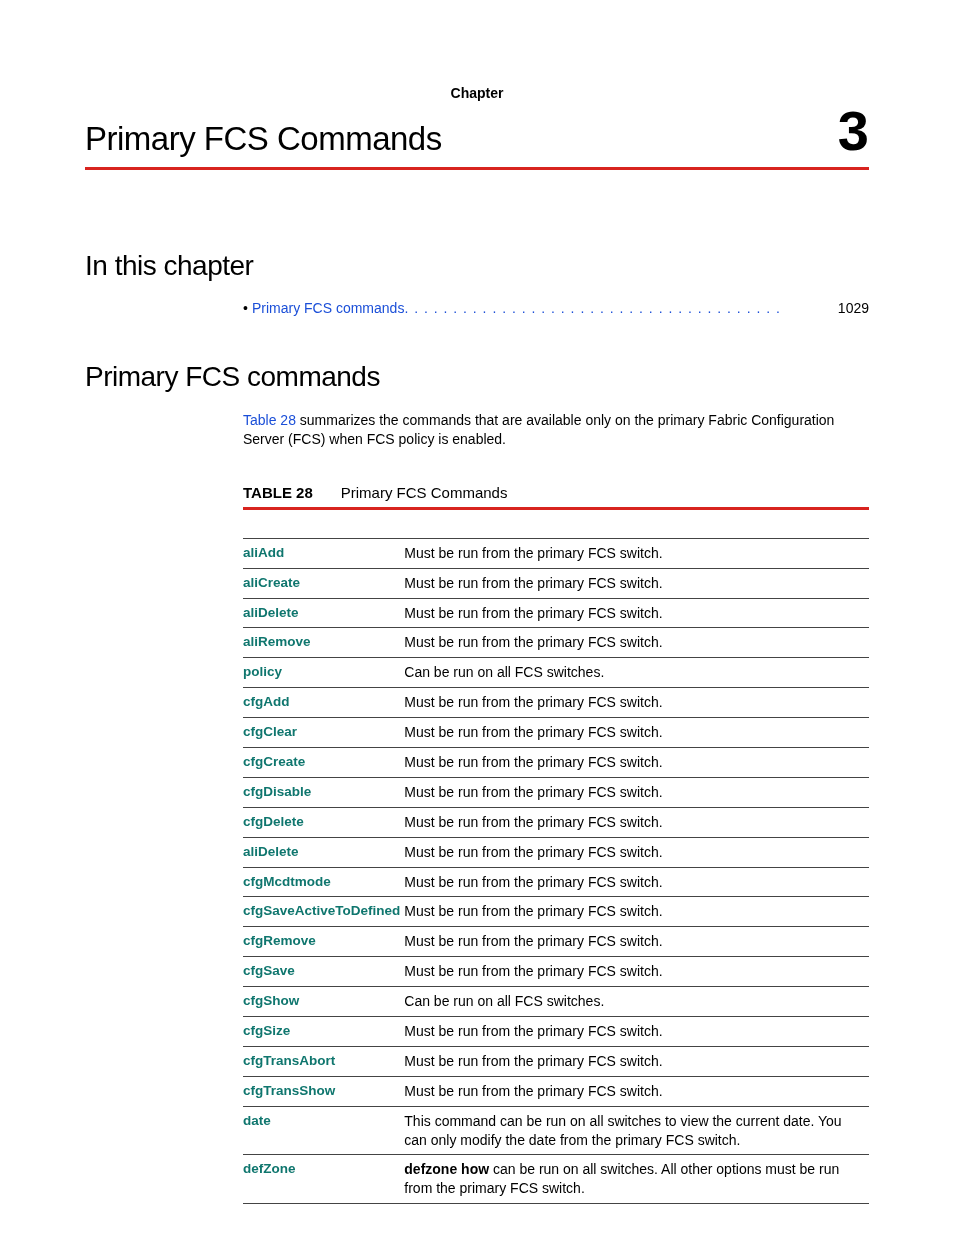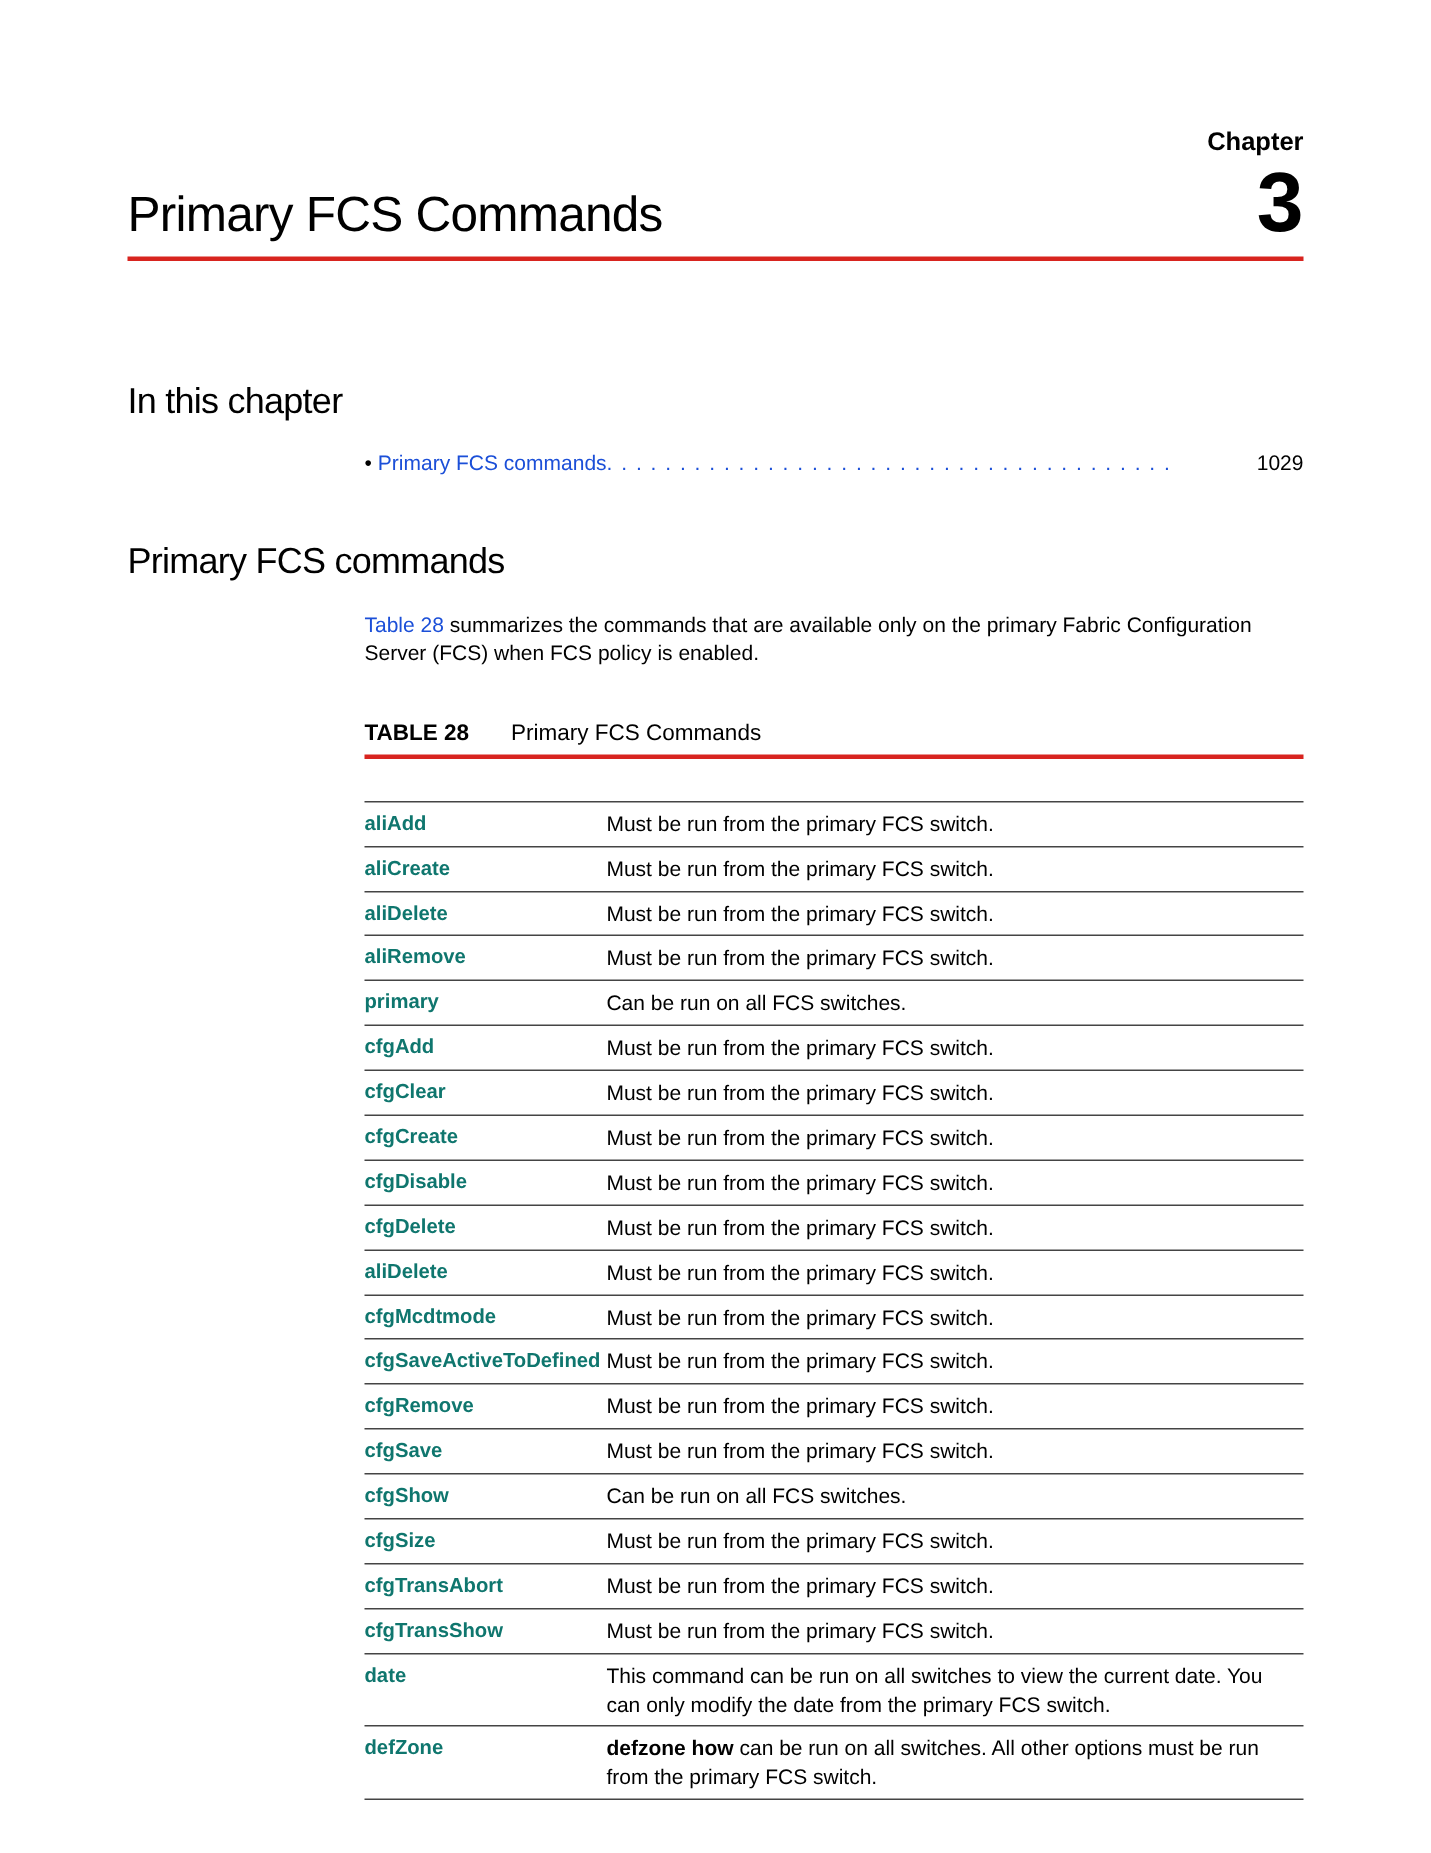--- a/index.html
+++ b/index.html
@@ -18,9 +18,9 @@
     position: relative;
   }
   .chapter-label {
-    text-align: right;
-    font-weight: 700;
-    font-size: 17px;
+    text-align: center;
+    font-weight: 700;
+    font-size: 14px;
     margin-bottom: 2px;
   }
   .header-row {

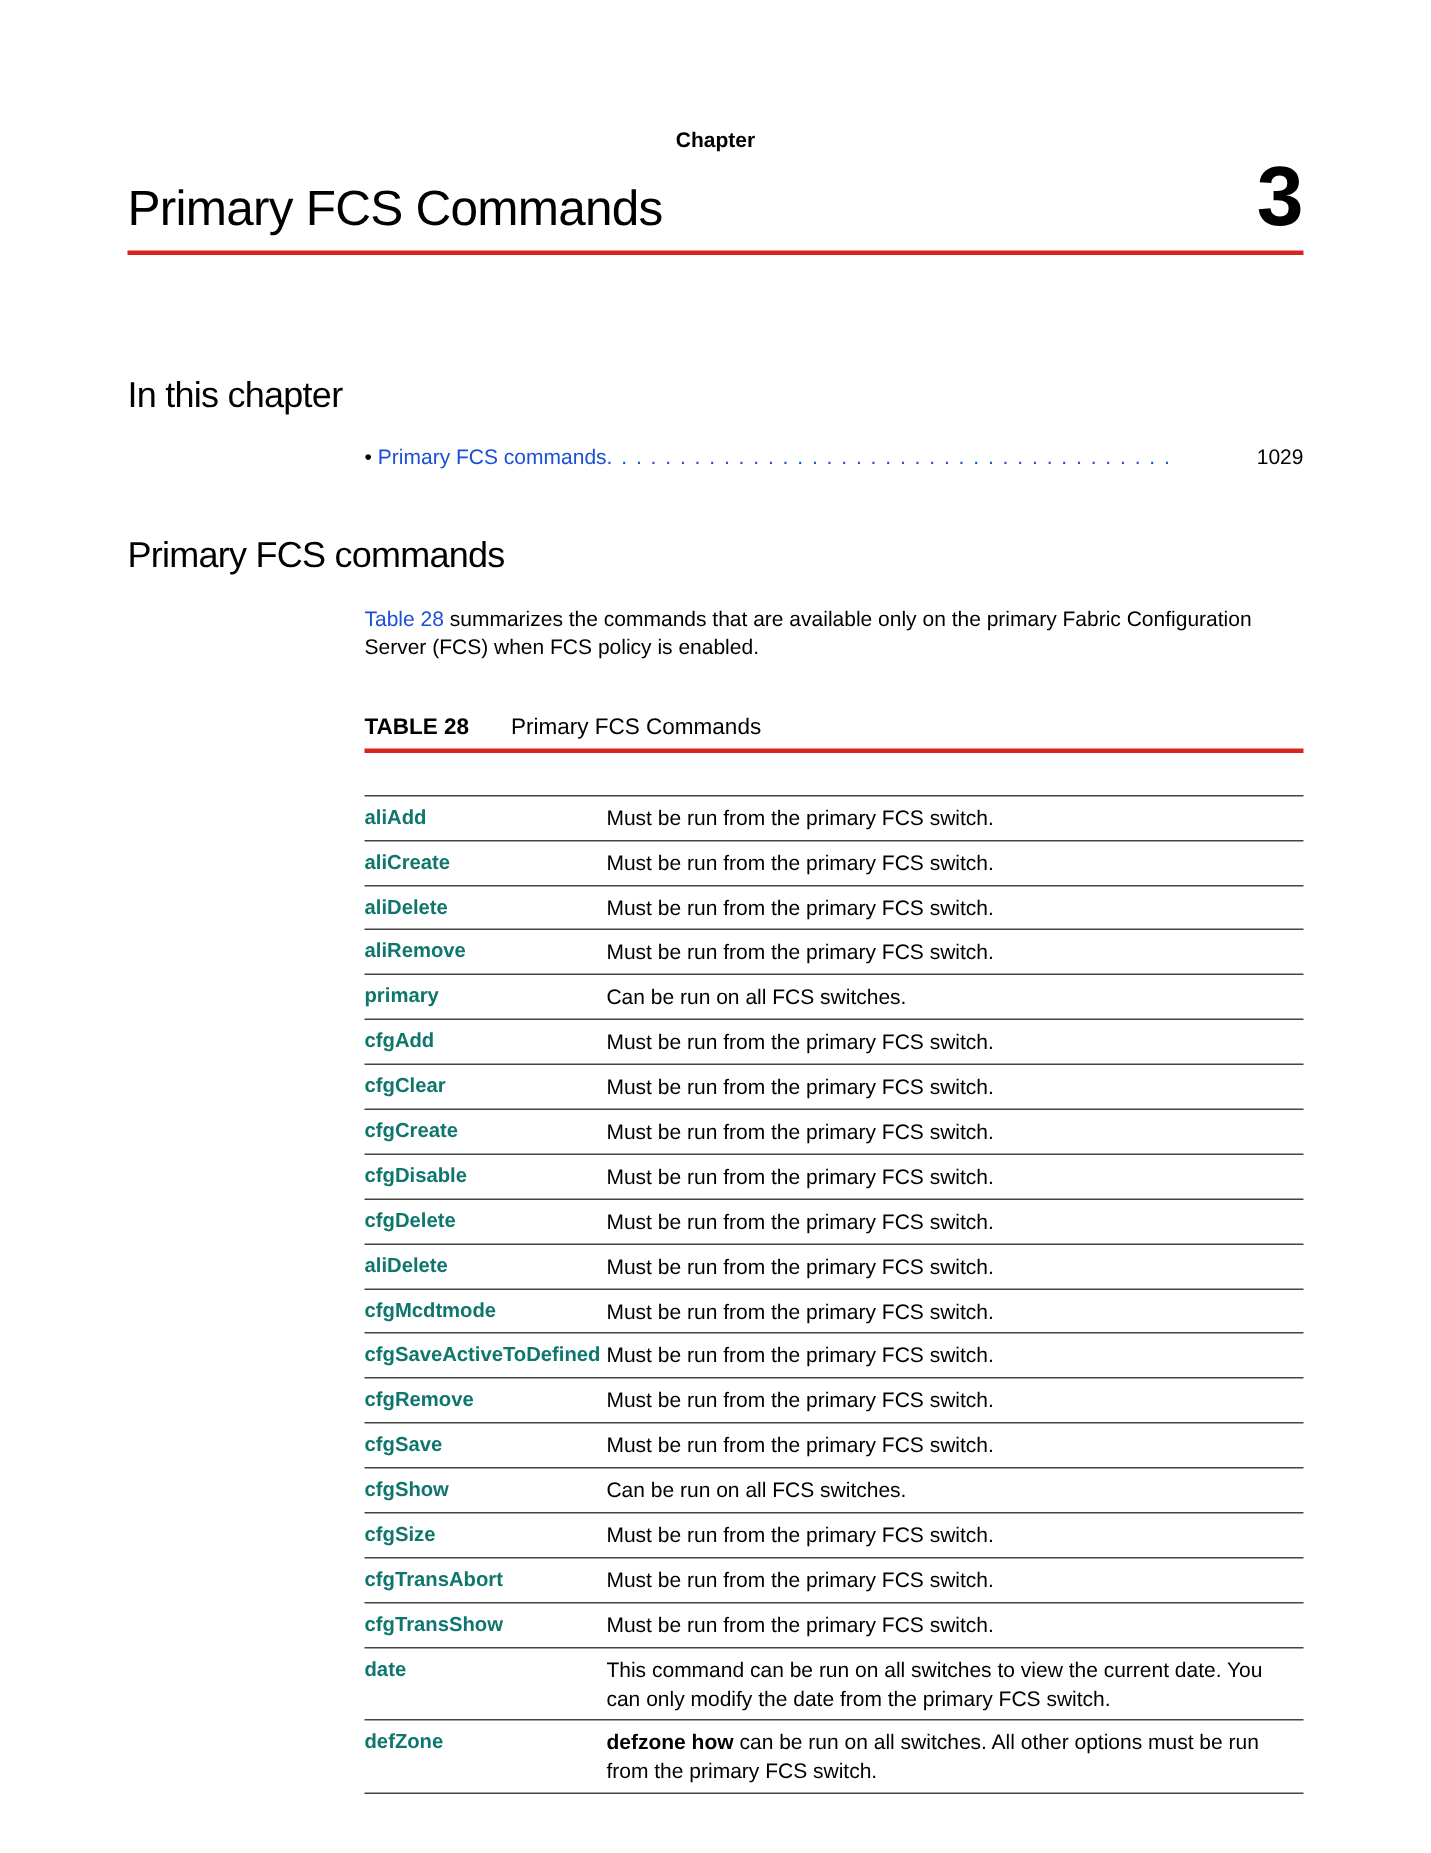--- a/index.html
+++ b/index.html
@@ -48,7 +48,7 @@
   .h2 {
     font-family: "Arial Narrow", Arial, sans-serif;
     font-stretch: condensed;
-    font-size: 24px;
+    font-size: 28px;
     font-weight: 400;
     margin: 0 0 18px 0;
     letter-spacing: -0.5px;

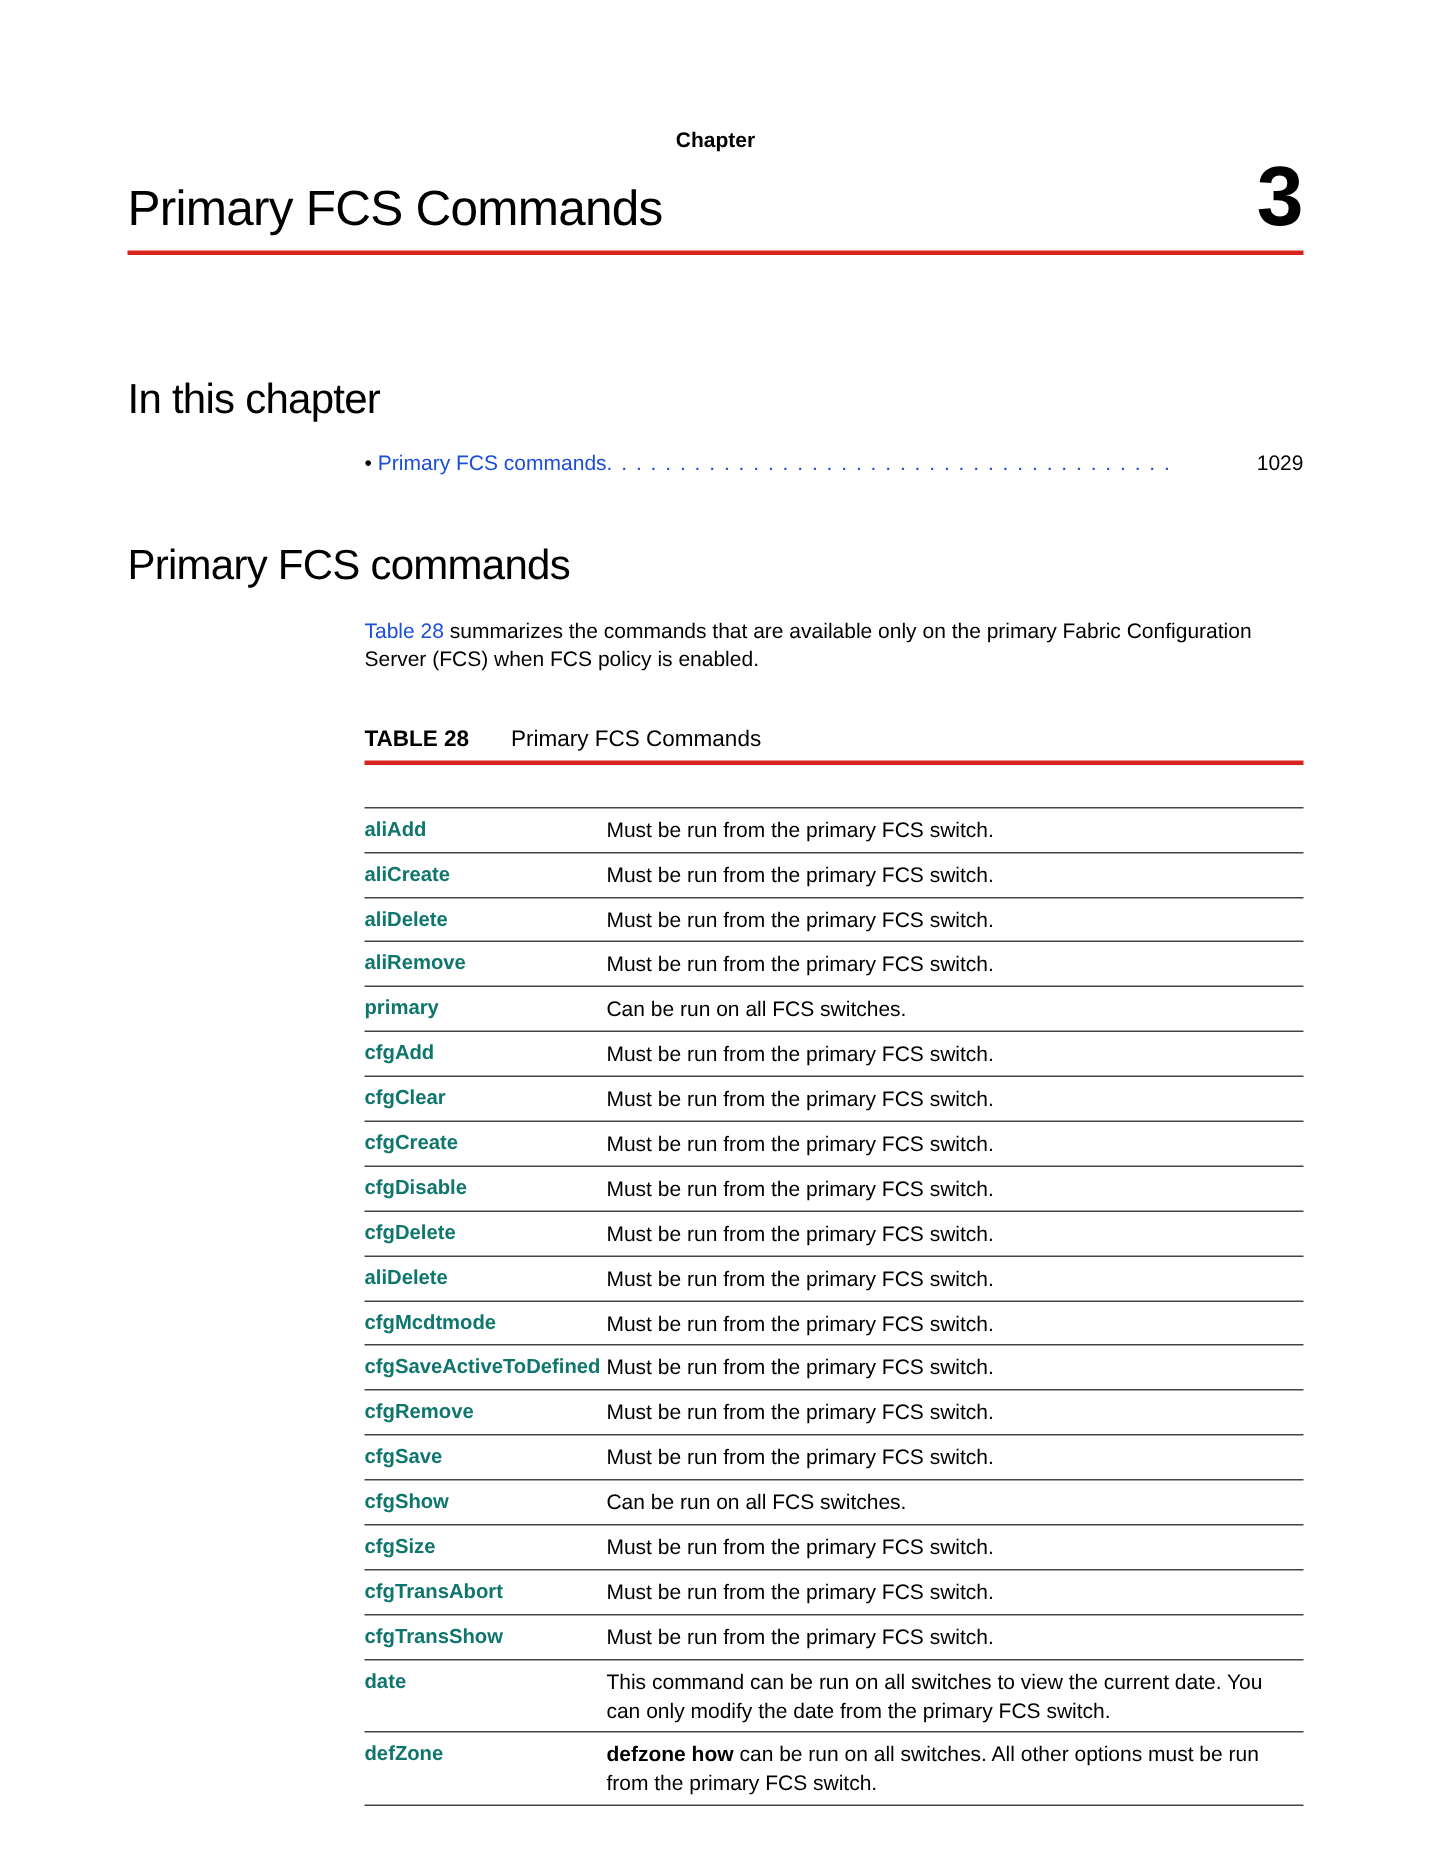--- a/index.html
+++ b/index.html
@@ -182,7 +182,7 @@
             <td>Must be run from the primary FCS switch.</td>
           </tr>
           <tr>
-            <td class="cmd">primary</td>
+            <td class="cmd">policy</td>
             <td>Can be run on all FCS switches.</td>
           </tr>
           <tr>

